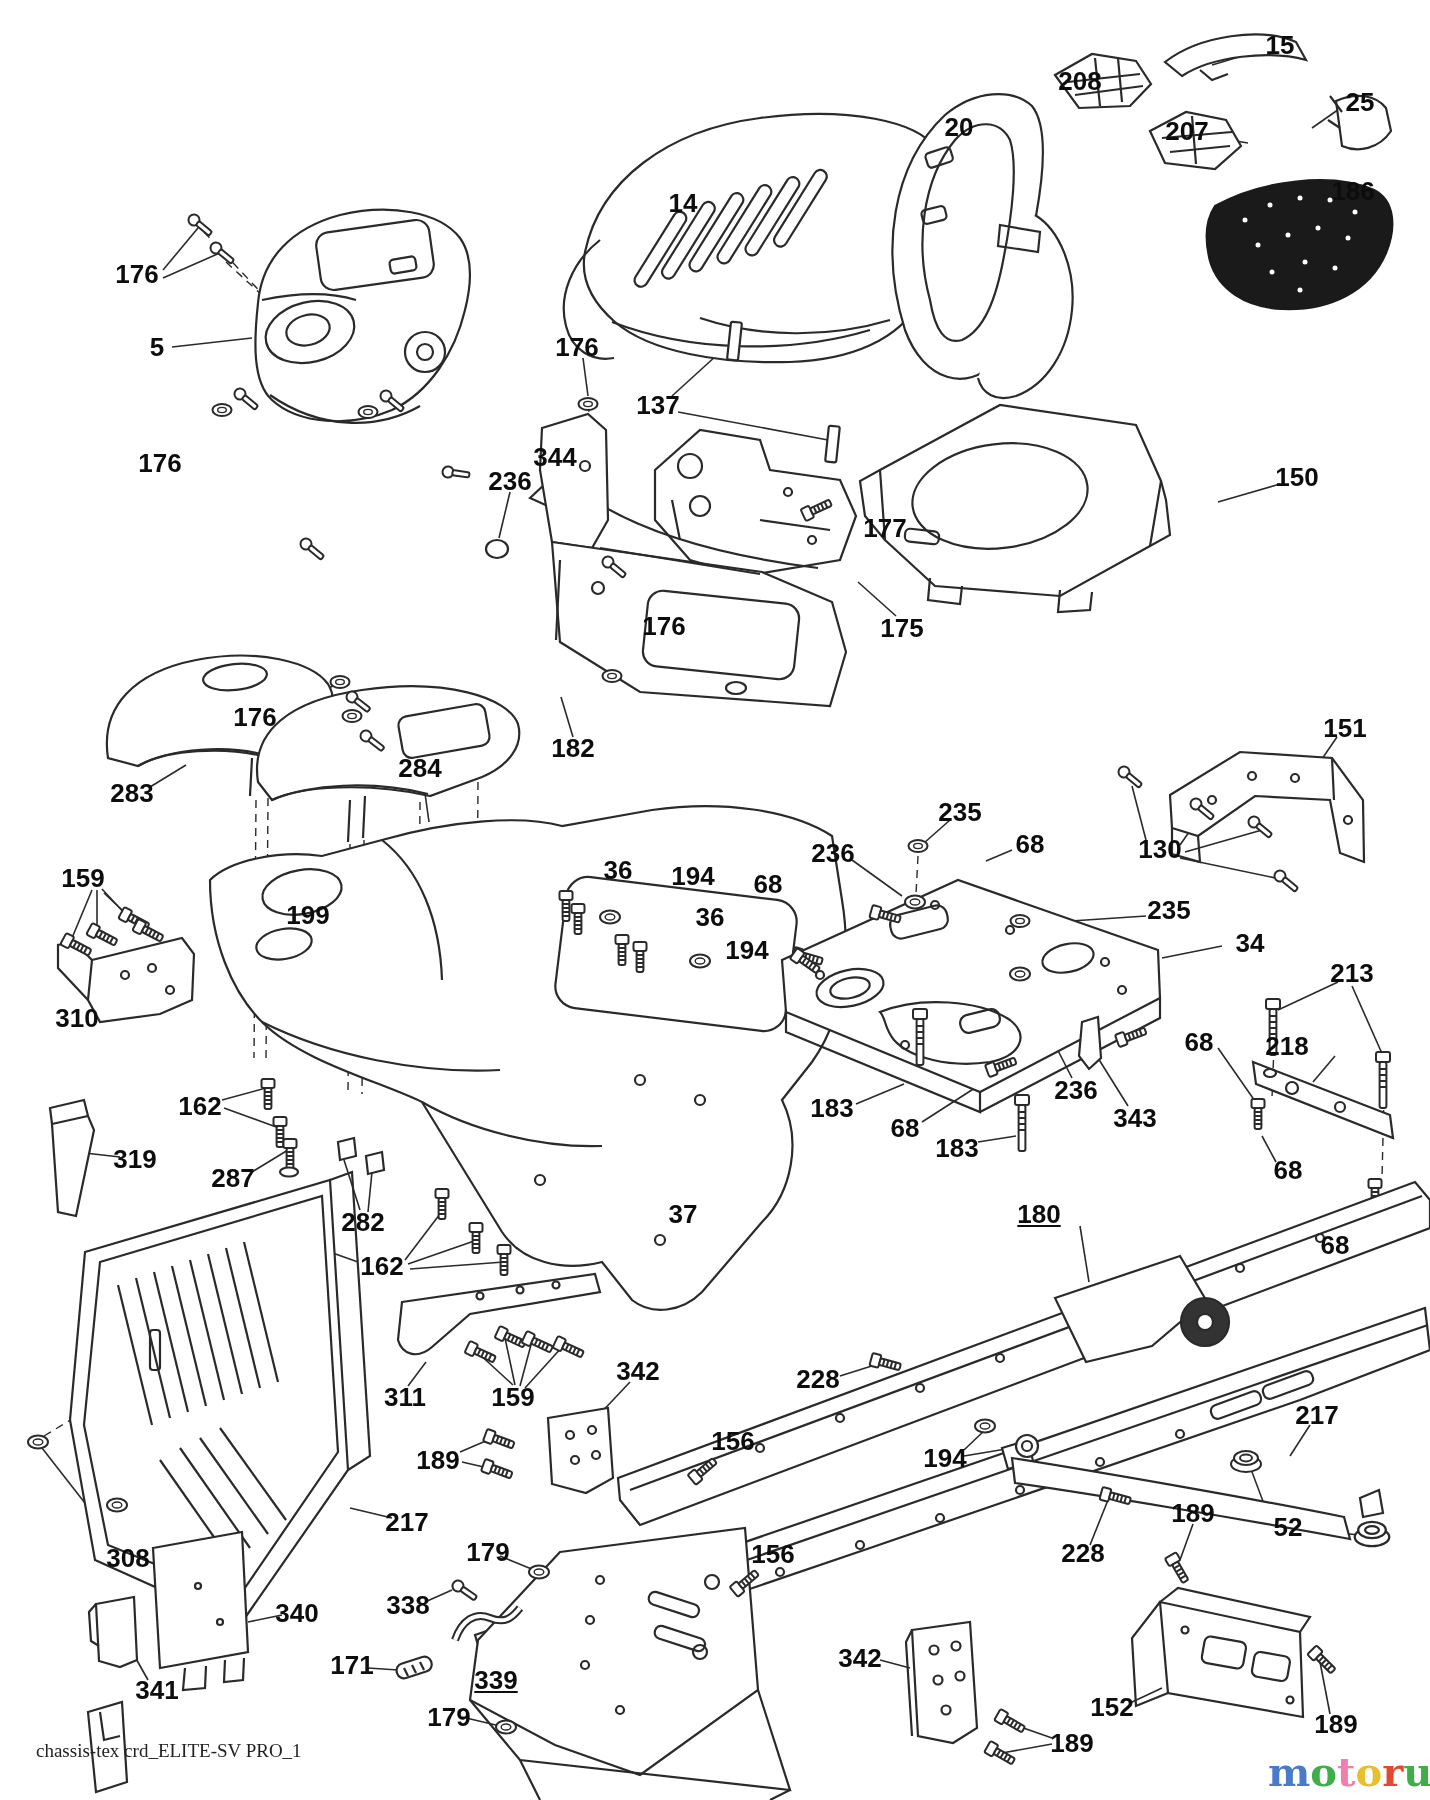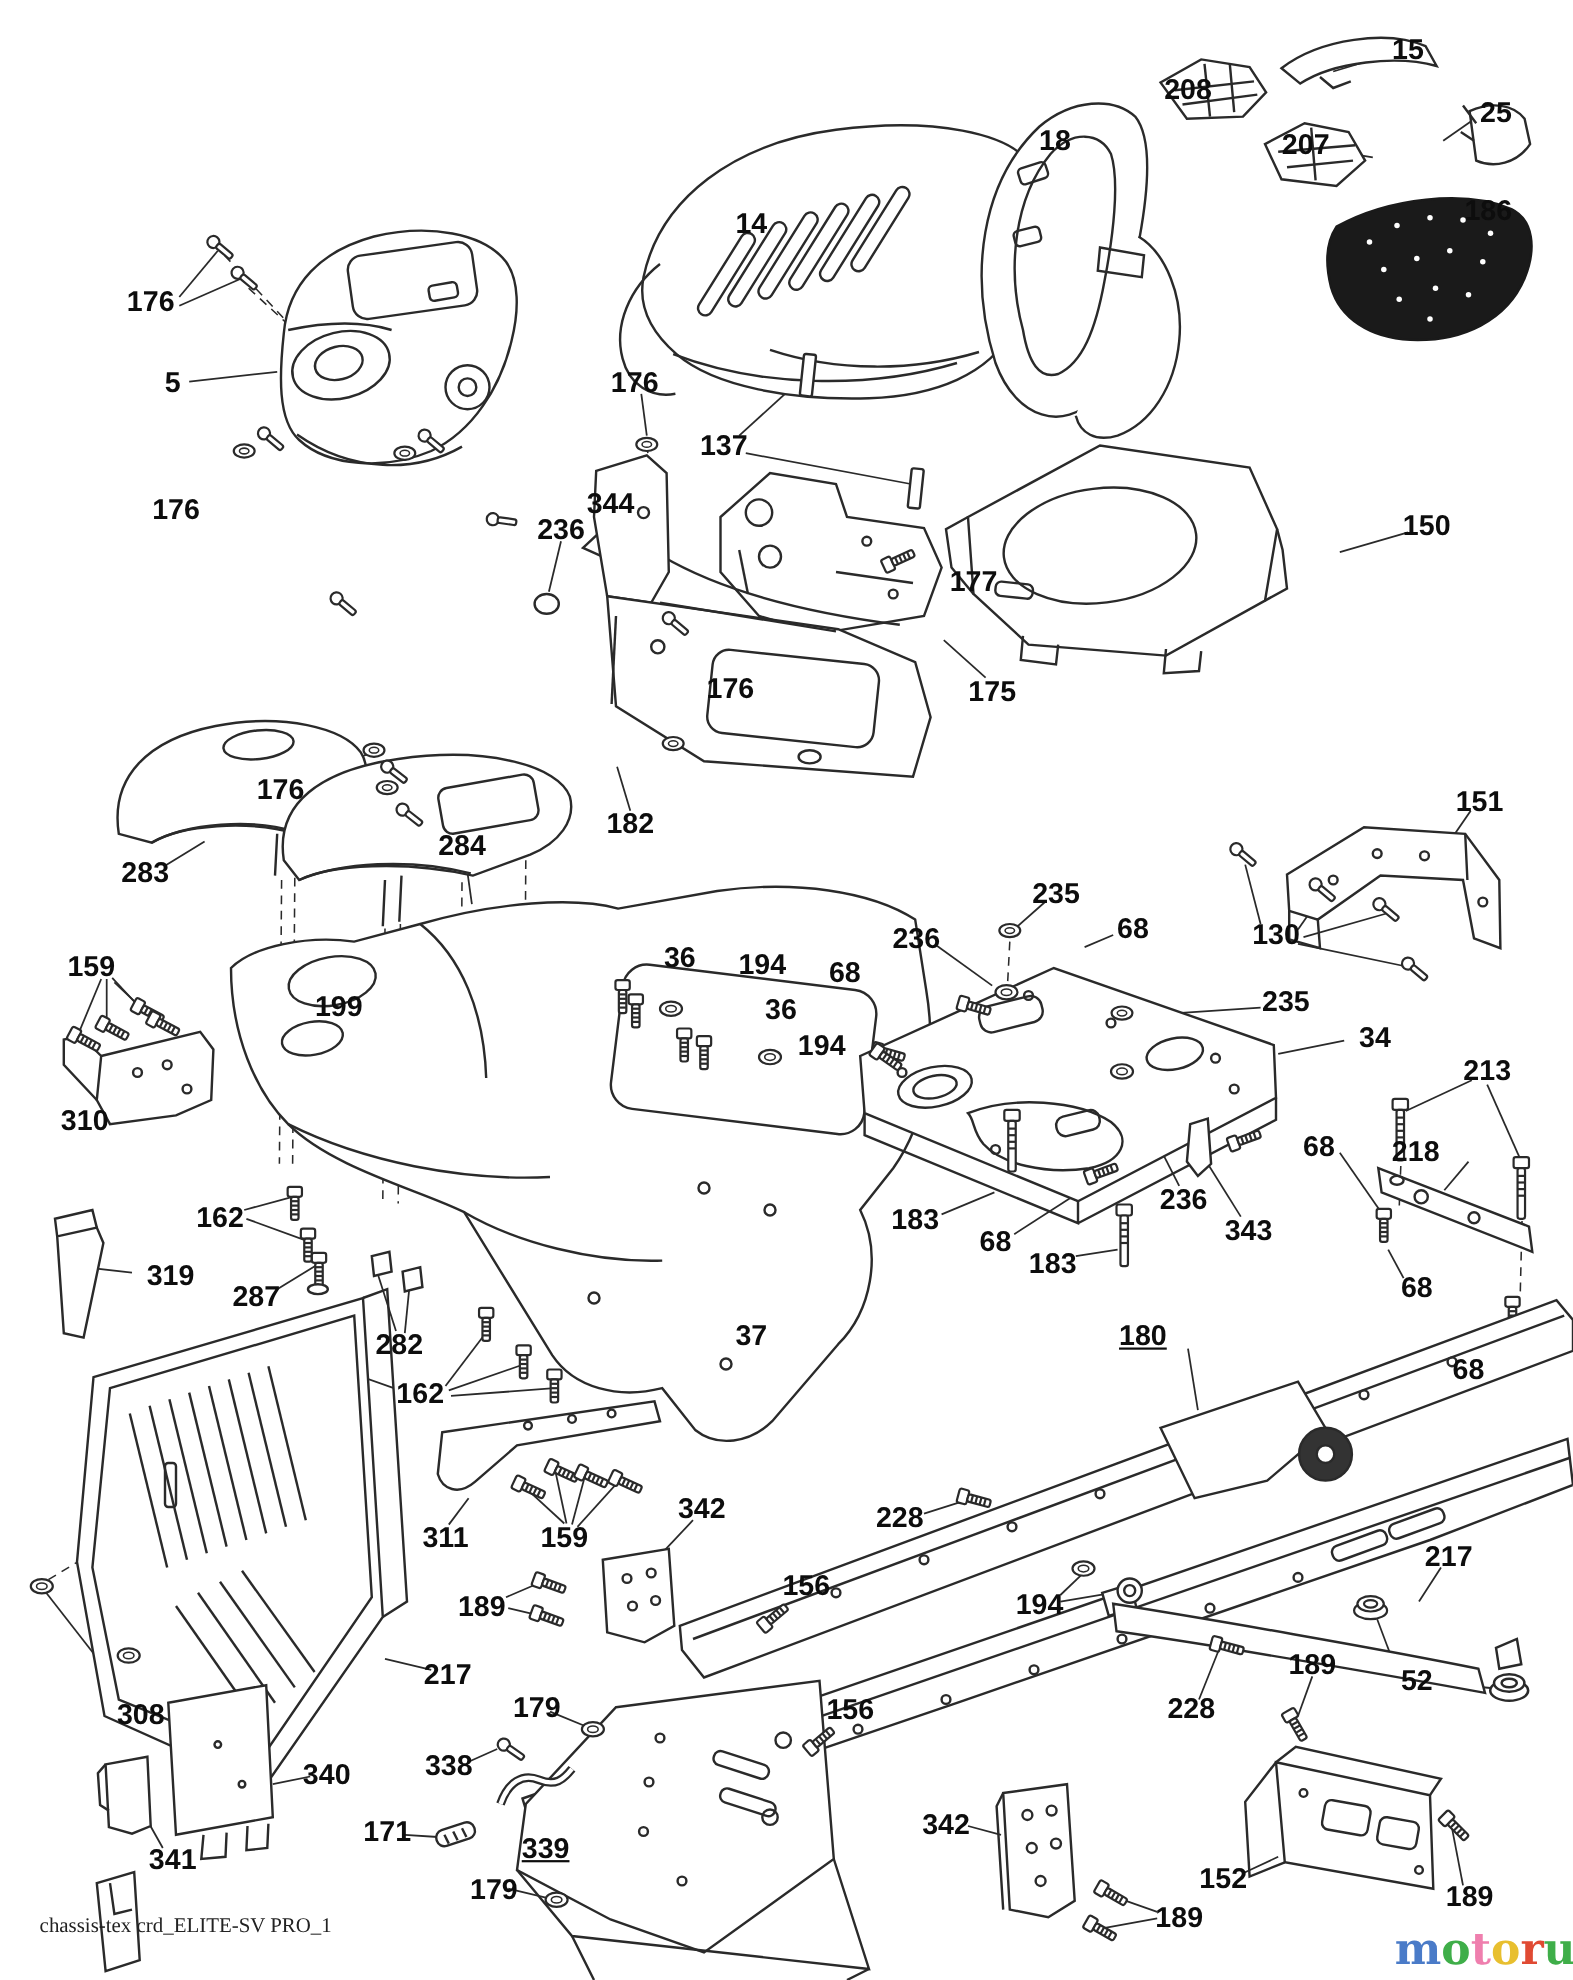--- a/index.html
+++ b/index.html
@@ -627,7 +627,7 @@
       <div class="callout" style="left: 255px; top: 717px;">176</div>
       <div class="callout" style="left: 664px; top: 626px;">176</div>
       <div class="callout" style="left: 683px; top: 203px;">14</div>
-      <div class="callout" style="left: 959px; top: 127px;">18</div>
+      <div class="callout" style="left: 959px; top: 127px;">20</div>
       <div class="callout" style="left: 1080px; top: 81px;">208</div>
       <div class="callout" style="left: 1280px; top: 45px;">15</div>
       <div class="callout" style="left: 1360px; top: 102px;">25</div>

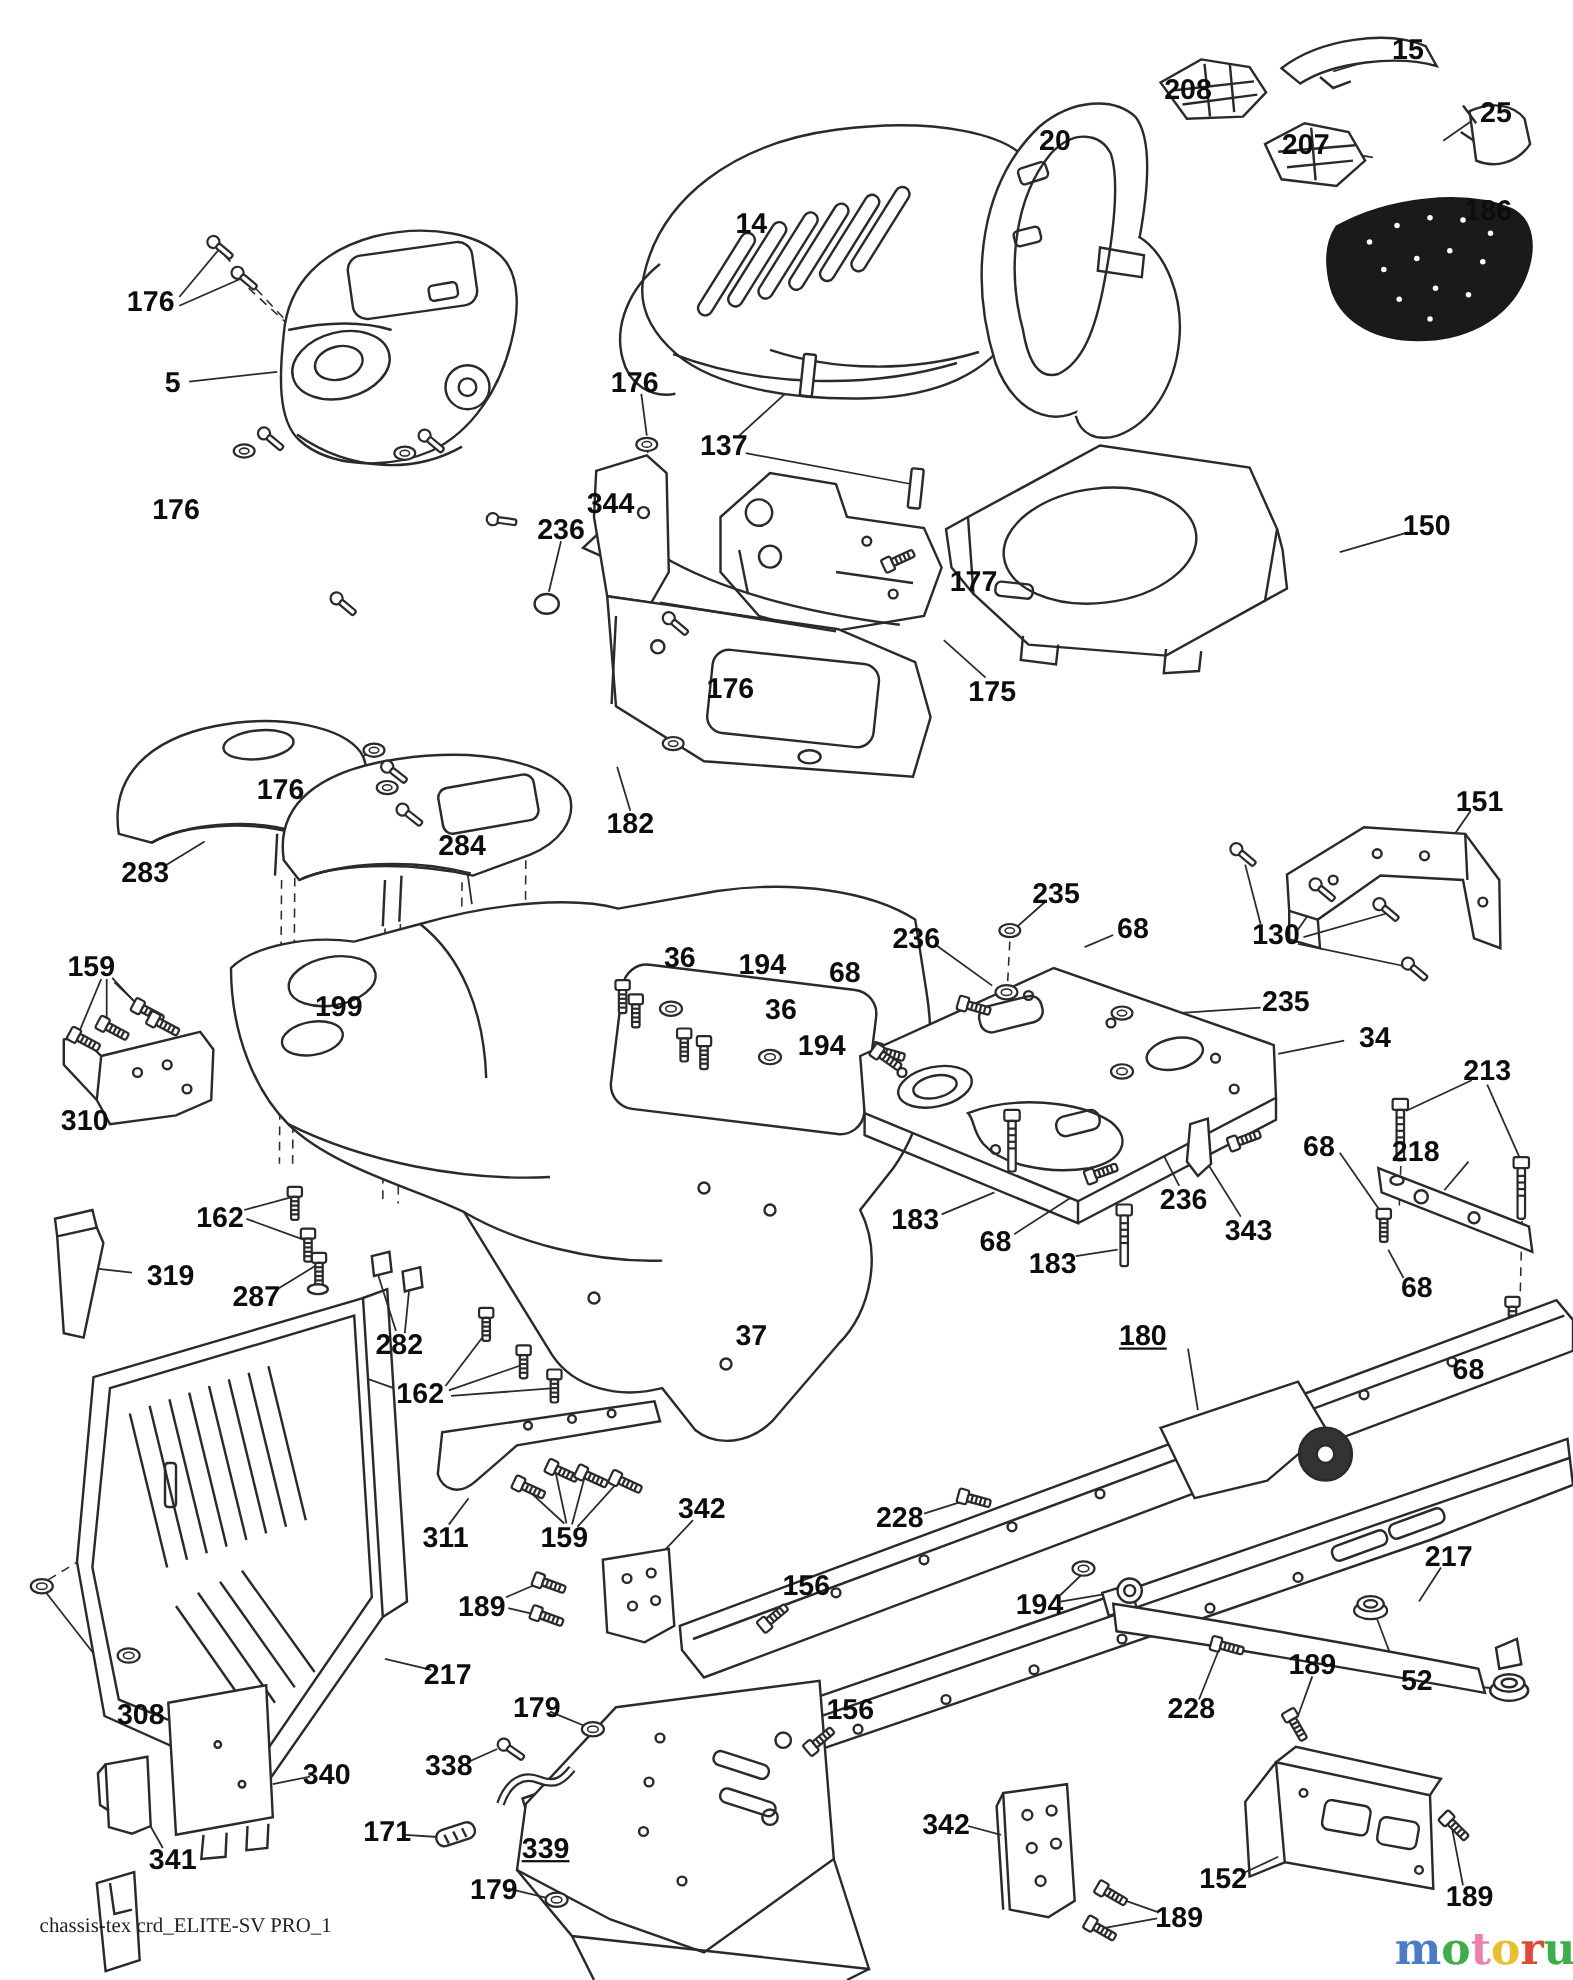--- a/index.html
+++ b/index.html
@@ -661,7 +661,7 @@
       <div class="callout" style="left: 1287px; top: 1046px;">218</div>
       <div class="callout" style="left: 1199px; top: 1042px;">68</div>
       <div class="callout" style="left: 200px; top: 1106px;">162</div>
-      <div class="callout" style="left: 135px; top: 1159px; margin-left: 20px;">319</div>
+      <div class="callout" style="left: 135px; top: 1159px;">319</div>
       <div class="callout" style="left: 233px; top: 1178px;">287</div>
       <div class="callout" style="left: 363px; top: 1222px;">282</div>
       <div class="callout" style="left: 382px; top: 1266px;">162</div>

